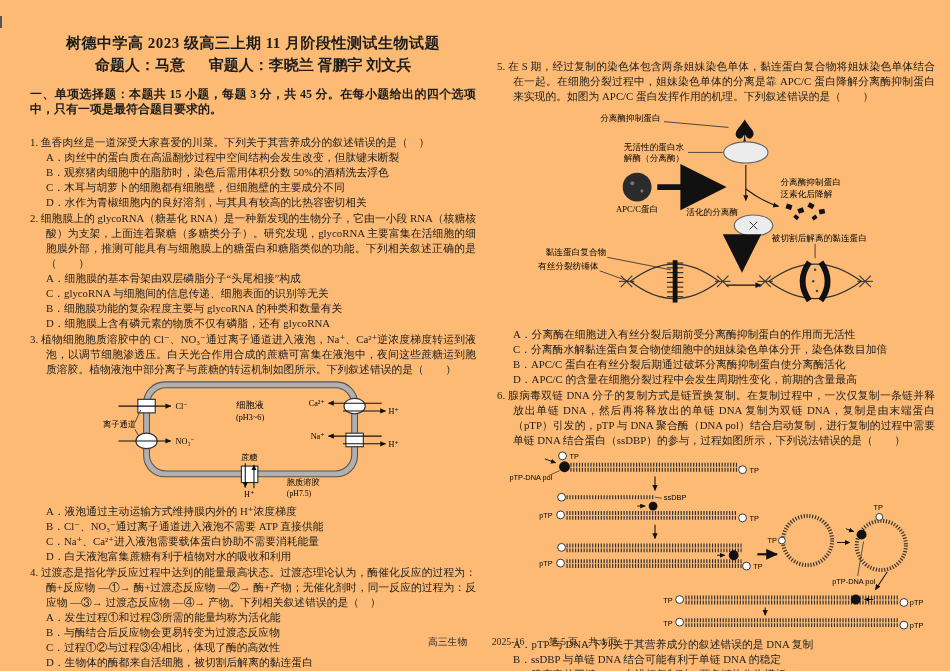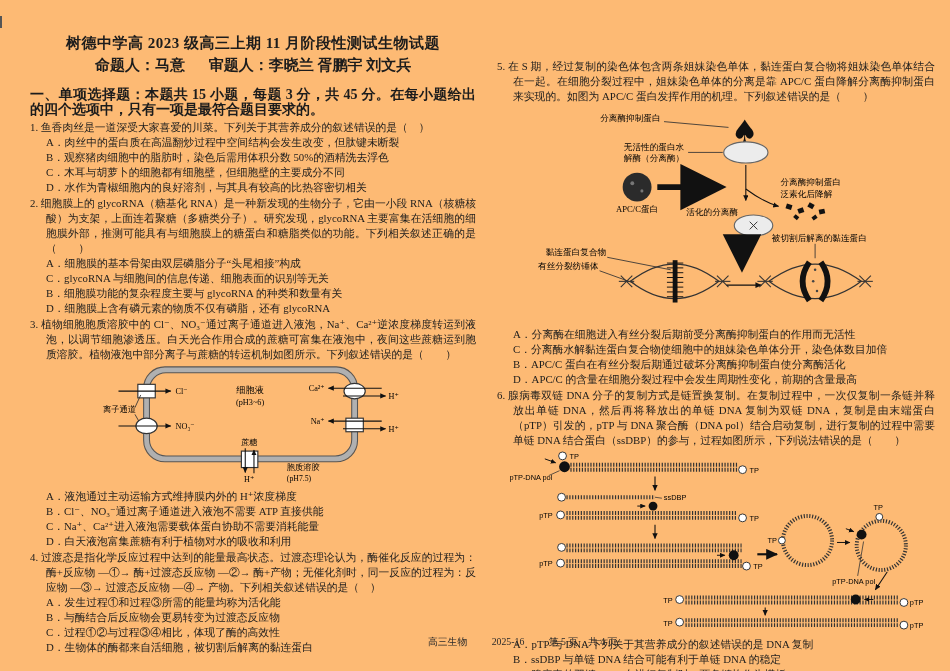--- a/index.html
+++ b/index.html
@@ -11,7 +11,7 @@
   .title{font-size:15px;font-weight:bold;text-align:center;margin:8px 0 3px 0;letter-spacing:.5px;}
   .byline{font-size:15px;font-weight:bold;text-align:center;margin:0 0 12px 0;}
   .byline span{margin:0 10px;}
-  .section-heading{font-size:14px;font-weight:bold;line-height:15px;margin:2px 0 3px 0;text-align:justify;}
+  .section-heading{font-size:12px;font-weight:bold;line-height:15px;margin:2px 0 18px 0;text-align:justify;}
   .question{font-size:10.8px;line-height:15px;margin-top:1px;}
   .q-stem{padding-left:16px;text-indent:-16px;text-align:justify;}
   .q-option{padding-left:16px;text-align:justify;}

